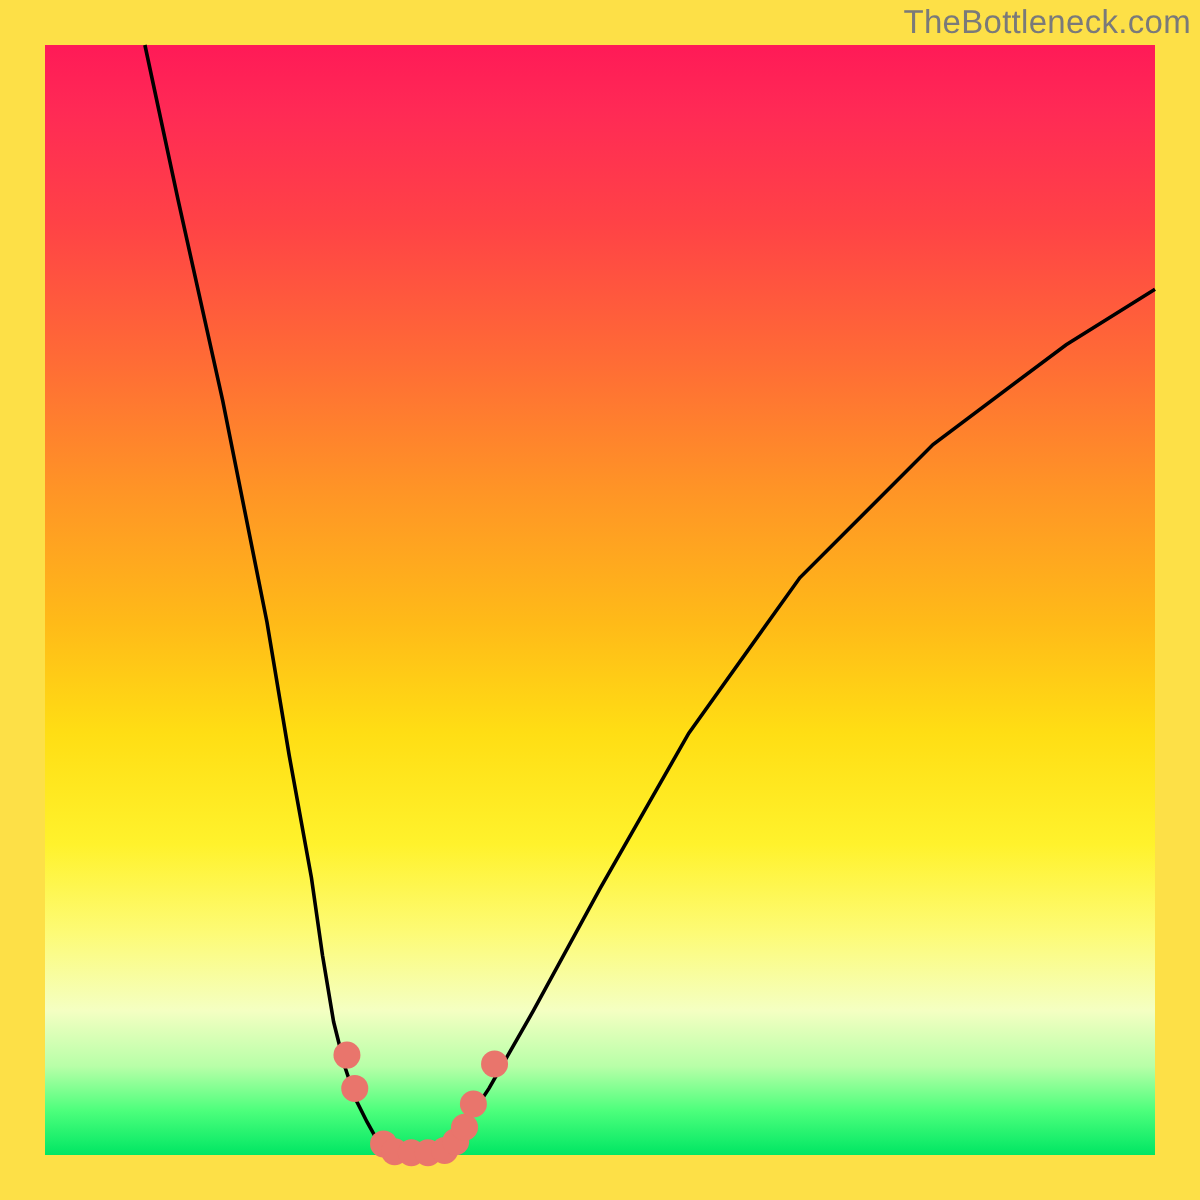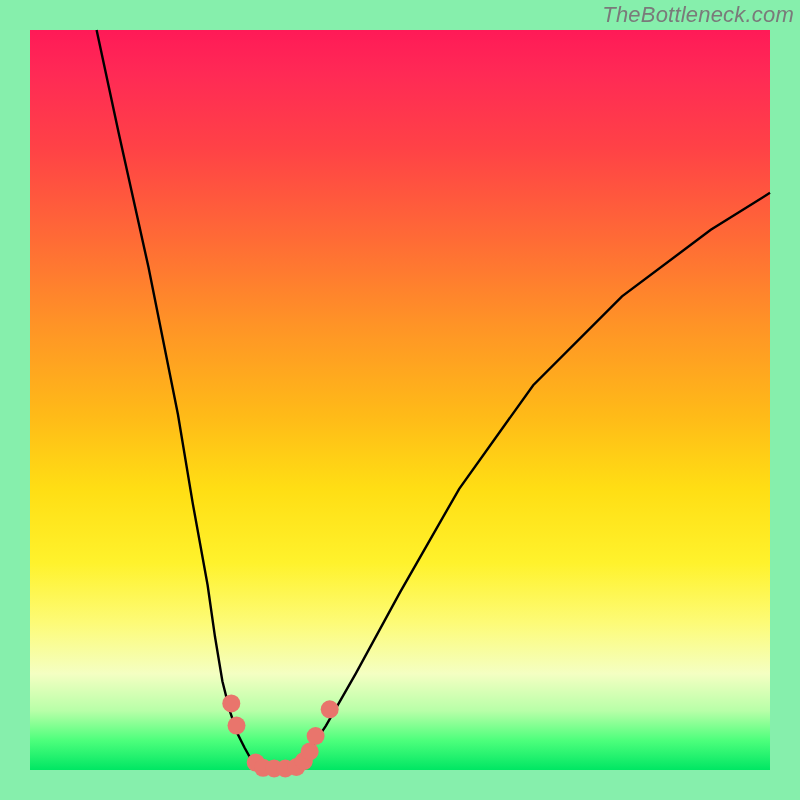--- a/index.html
+++ b/index.html
@@ -14,8 +14,7 @@
   .frame {
     position: absolute;
     inset: 0;
-    background: #86efac;
-    font-style: italic;
+    background: #fde047;
   }
   .plot-area {
     position: absolute;

